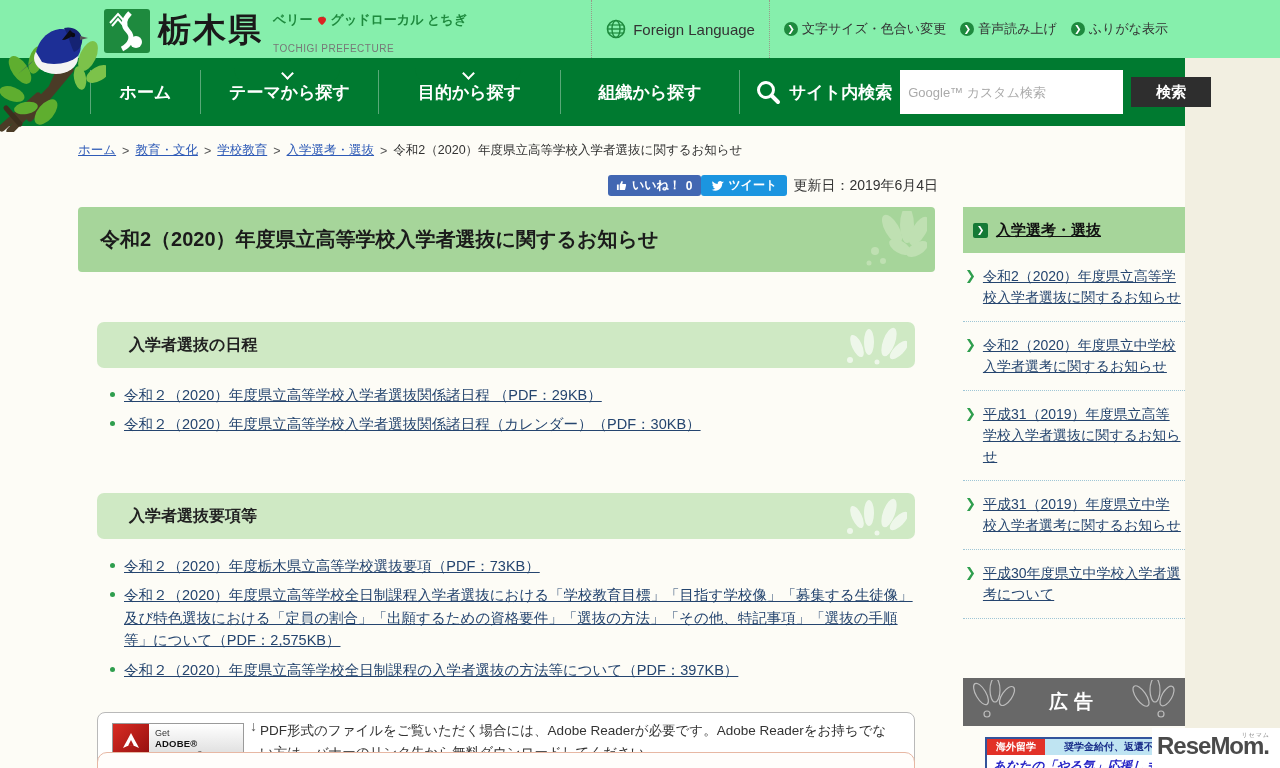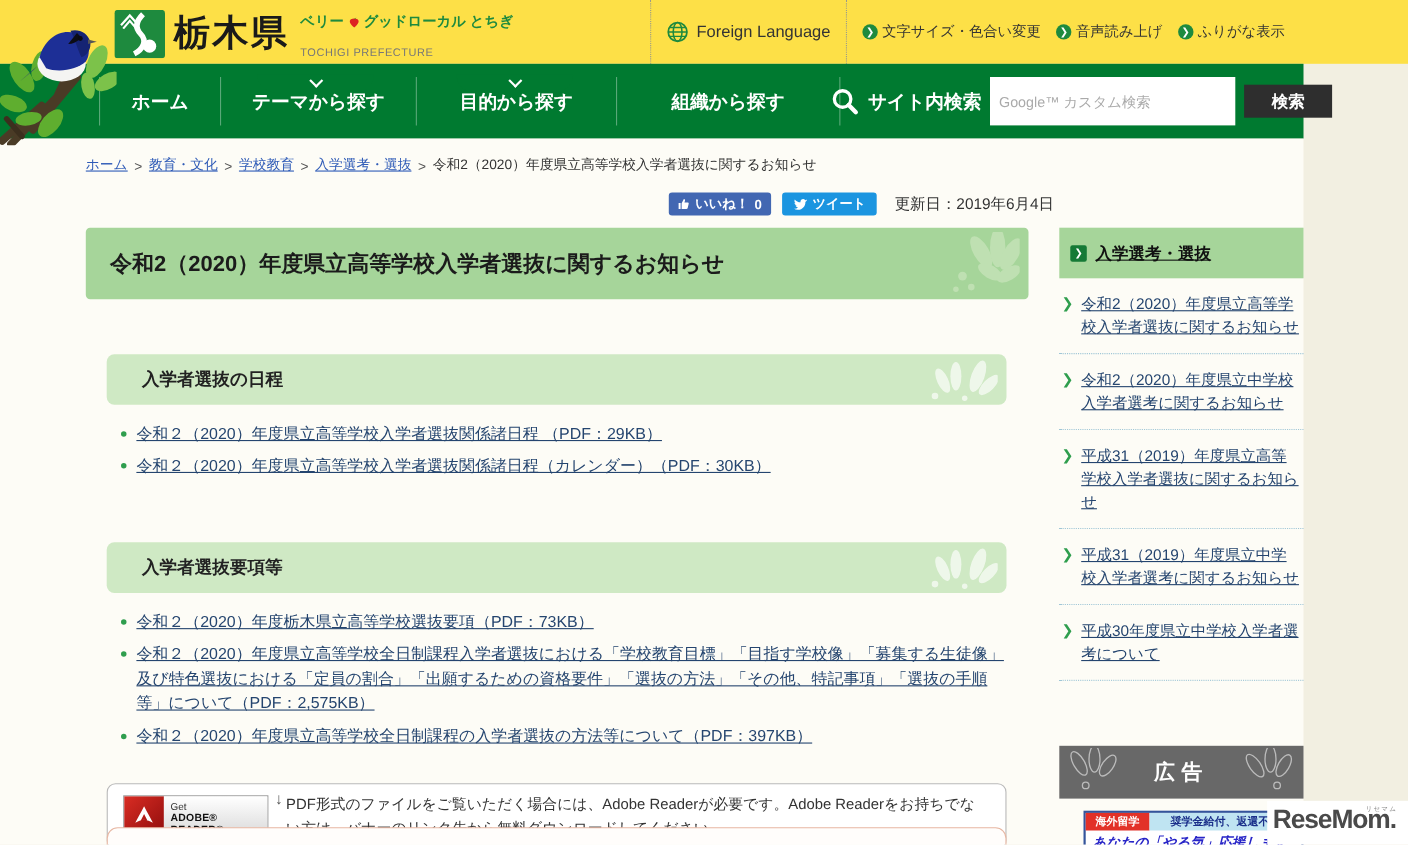--- a/index.html
+++ b/index.html
@@ -8,7 +8,7 @@
   #page { position:relative; width:1280px; height:768px; background:#f2efe1; overflow:hidden; }
 
   
-  .top-header { position:absolute; left:0; top:0; width:1280px; height:58px; background:#fde047; }
+  .top-header { position:absolute; left:0; top:0; width:1280px; height:58px; background:#86efac; }
   .logo-wrap { position:absolute; left:104px; top:7px; display:flex; align-items:center; }
   .logo-mark { width:46px; height:44px; margin-right:8px; }
   .logo-jp { font-size:33px; font-weight:bold; color:#1a1a1a; font-family:"Liberation Serif","DejaVu Serif",serif; letter-spacing:2px; }

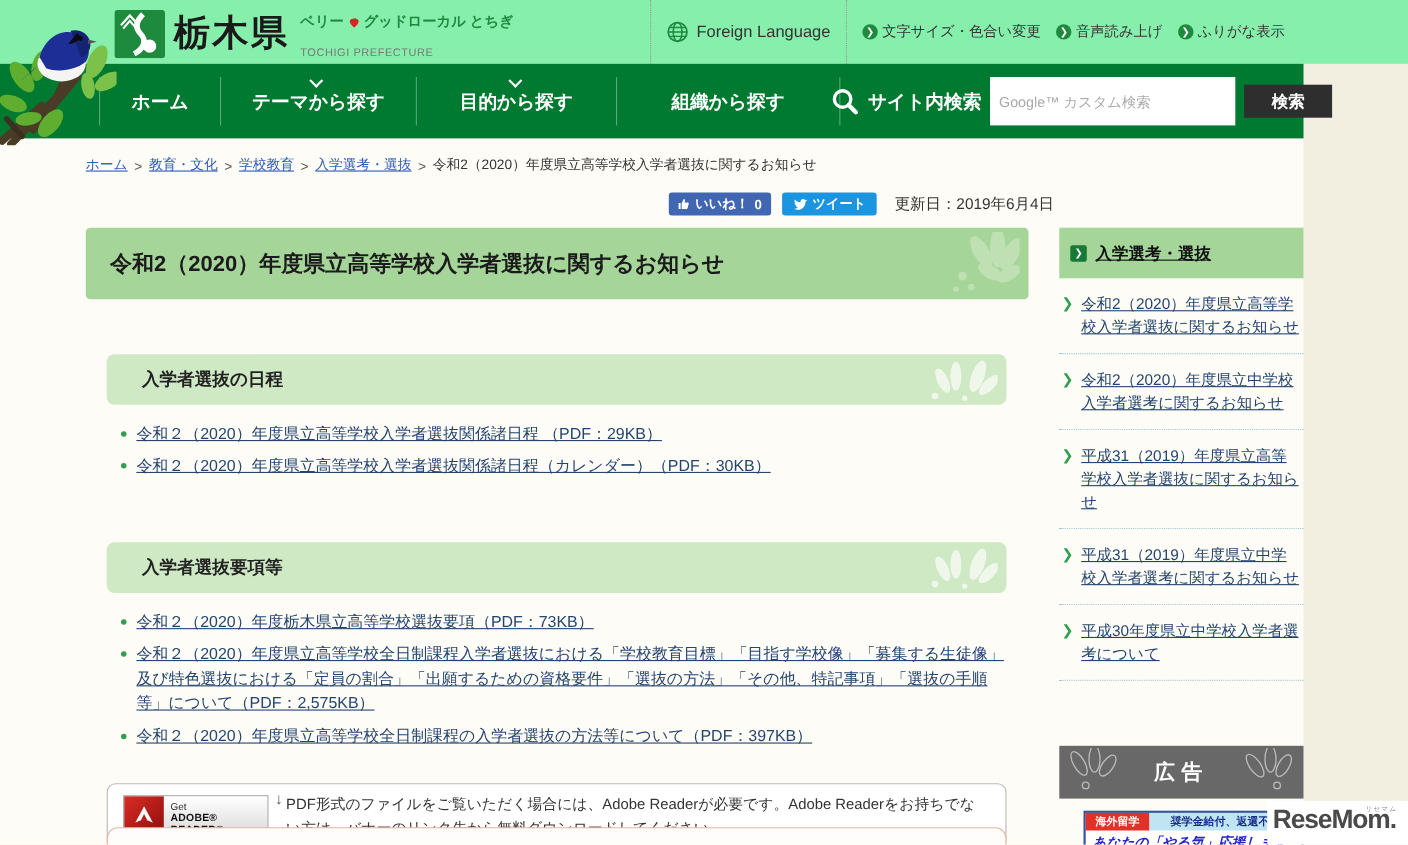--- a/index.html
+++ b/index.html
@@ -29,7 +29,7 @@
   .nav-item { display:flex; align-items:center; justify-content:center; color:#fff; font-size:17px; font-weight:bold;
     border-left:1px solid rgba(255,255,255,.35); cursor:pointer; }
   .nav-item:last-child { border-right:1px solid rgba(255,255,255,.35); }
-  .ni-0 { width:110px; } .ni-1 { width:178px; } .ni-2 { width:182px; } .ni-3 { width:204px; }
+  .ni-0 { width:110px; } .ni-1 { width:178px; } .ni-2 { width:182px; } .ni-3 { width:180px; }
   .nav-bump { position:absolute; top:68px; width:106px; height:16px; background:#007a30;
     border-radius:0 0 53px 53px; display:flex; align-items:flex-start; justify-content:center; }
   .bump-1 { left:234px; } .bump-2 { left:415px; }

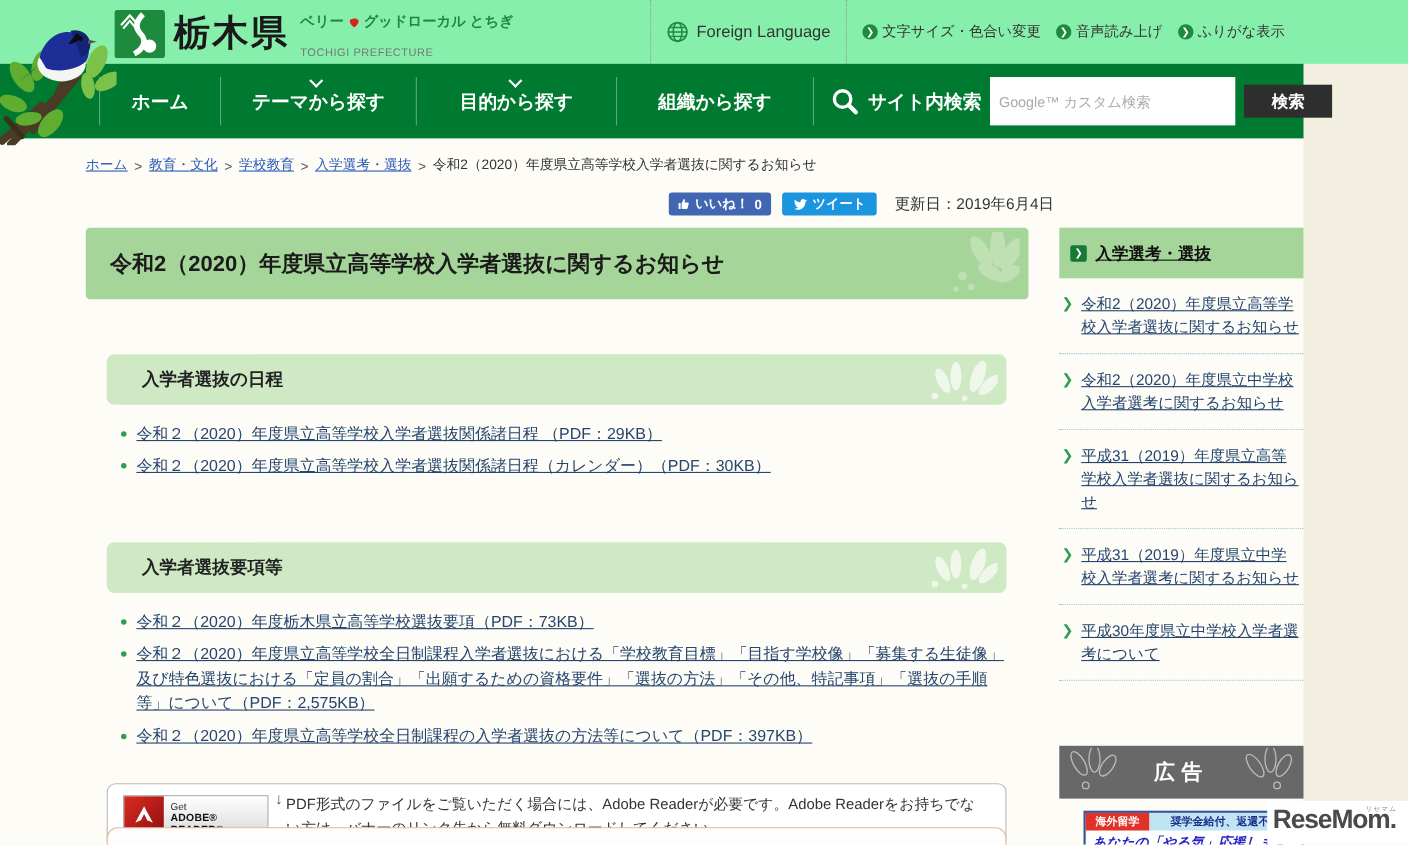--- a/index.html
+++ b/index.html
@@ -51,7 +51,7 @@
   .bc-current { color:#333; }
 
   
-  .social-row { position:absolute; left:608px; top:175px; display:flex; align-items:center; gap:10px; }
+  .social-row { position:absolute; left:608px; top:175px; display:flex; align-items:center; }
   .like-btn { display:flex; align-items:center; gap:5px; background:#4267b2; color:#fff; font-size:12px; font-weight:bold;
     border-radius:3px; padding:3px 8px; height:21px; cursor:pointer; }
   .tweet-btn { display:flex; align-items:center; gap:5px; background:#1b95e0; color:#fff; font-size:12px; font-weight:bold;

